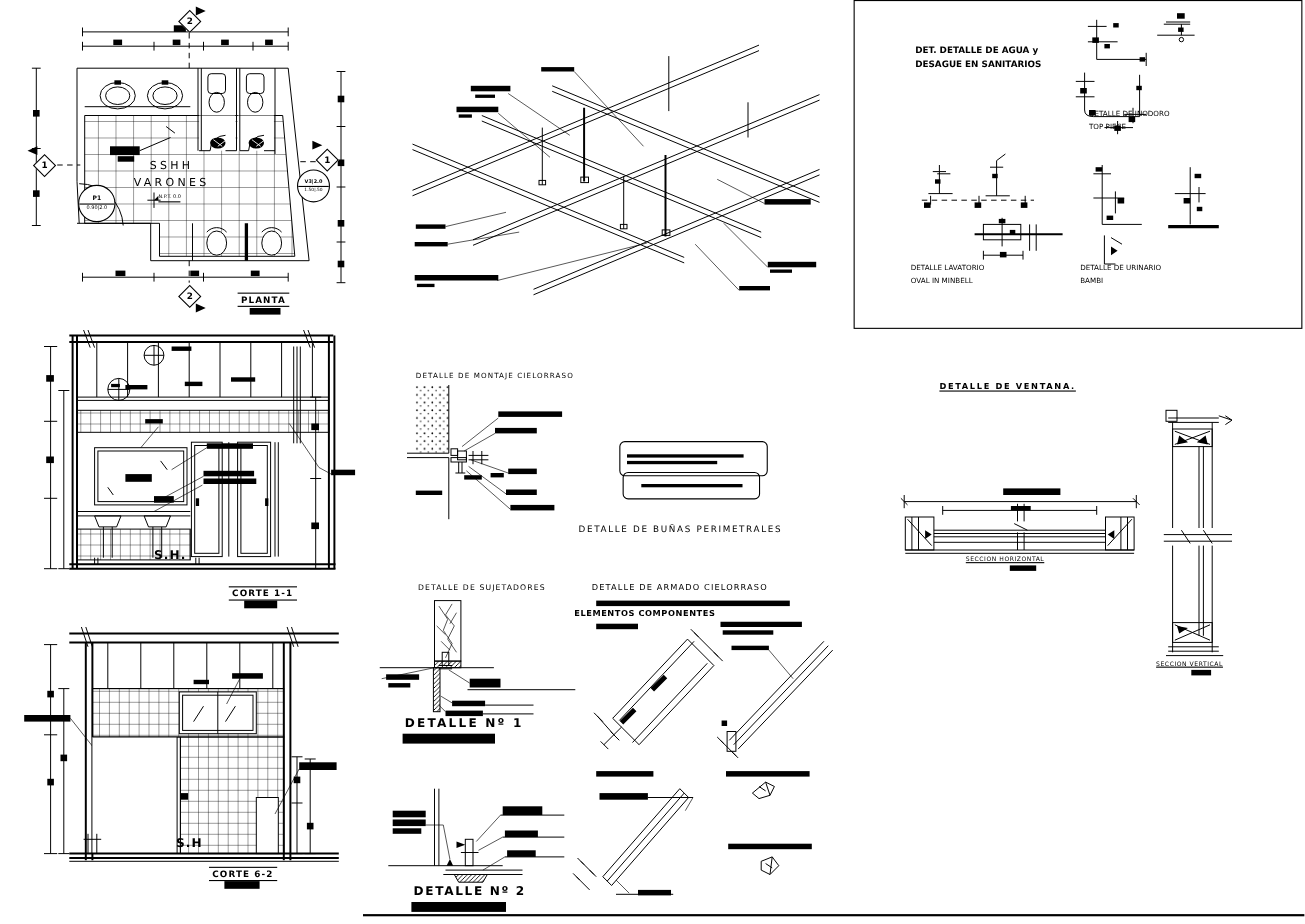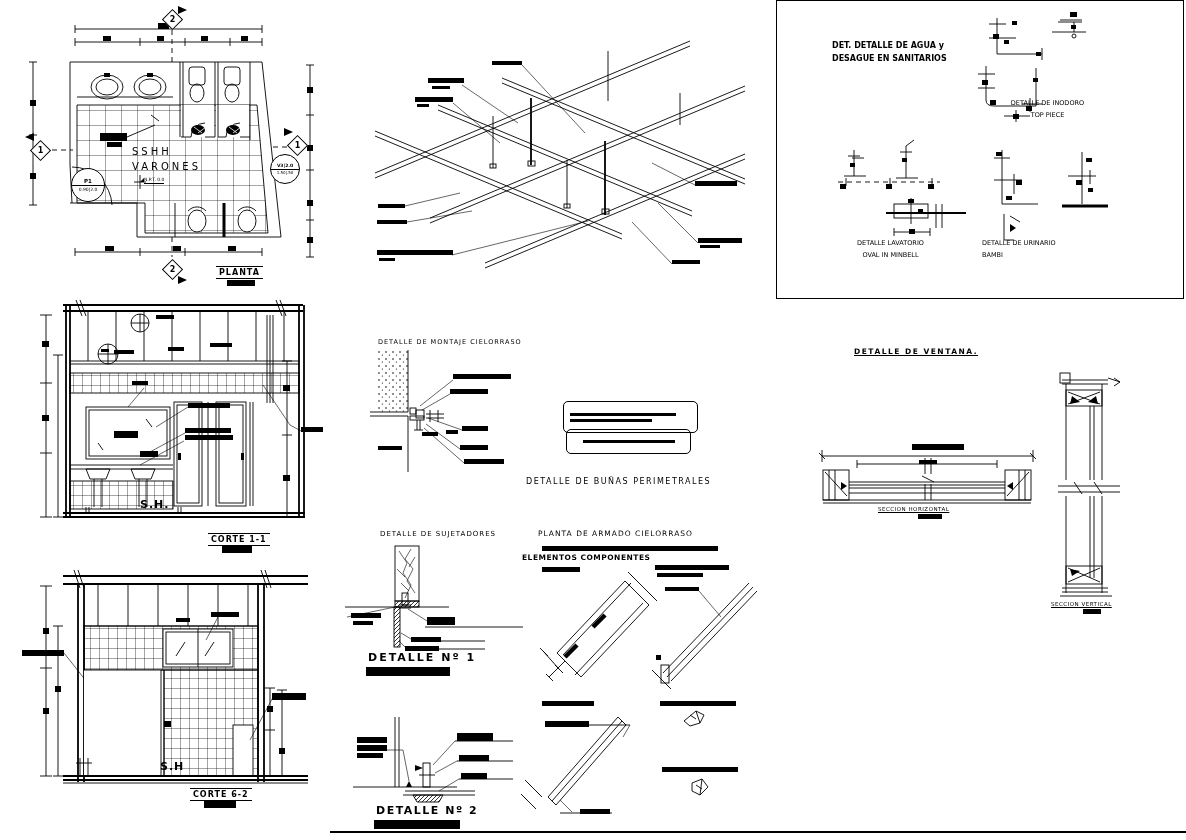--- a/index.html
+++ b/index.html
@@ -532,7 +532,7 @@
       <path class="f" d="M220,216 l6,4 l-6,4 z"></path>
   </g>
 </svg>
-<div class="cap" style="left:990px;top:98px;width:115px;text-align:center;font-size:6.5px;line-height:1.8">
+<div class="cap" style="left:990px;top:98px;width:115px;text-align:left;font-size:6.5px;line-height:1.8">
   <div>DETALLE DE INODORO</div>
   <div>TOP PIECE</div>
 </div>

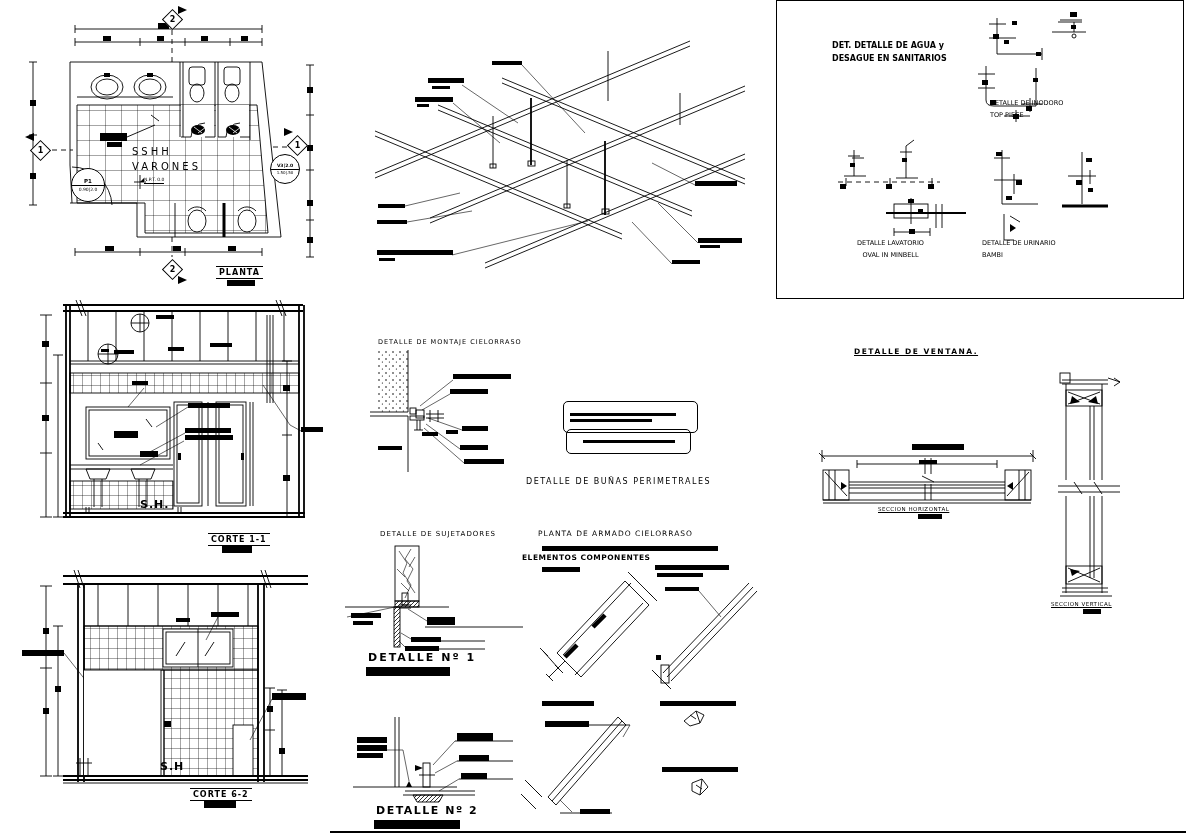--- a/index.html
+++ b/index.html
@@ -150,7 +150,7 @@
   </div>
 <div class="flag" style="left:284px;top:128px"></div>
 
-<div class="cap" style="left:132px;top:144px;width:80px;font-size:10px;letter-spacing:3px;line-height:1.5">
+<div class="cap" style="left:116px;top:144px;width:80px;text-align:center;font-size:10px;letter-spacing:3px;line-height:1.5">
   <div>SSHH</div>
   <div>VARONES</div>
 </div>

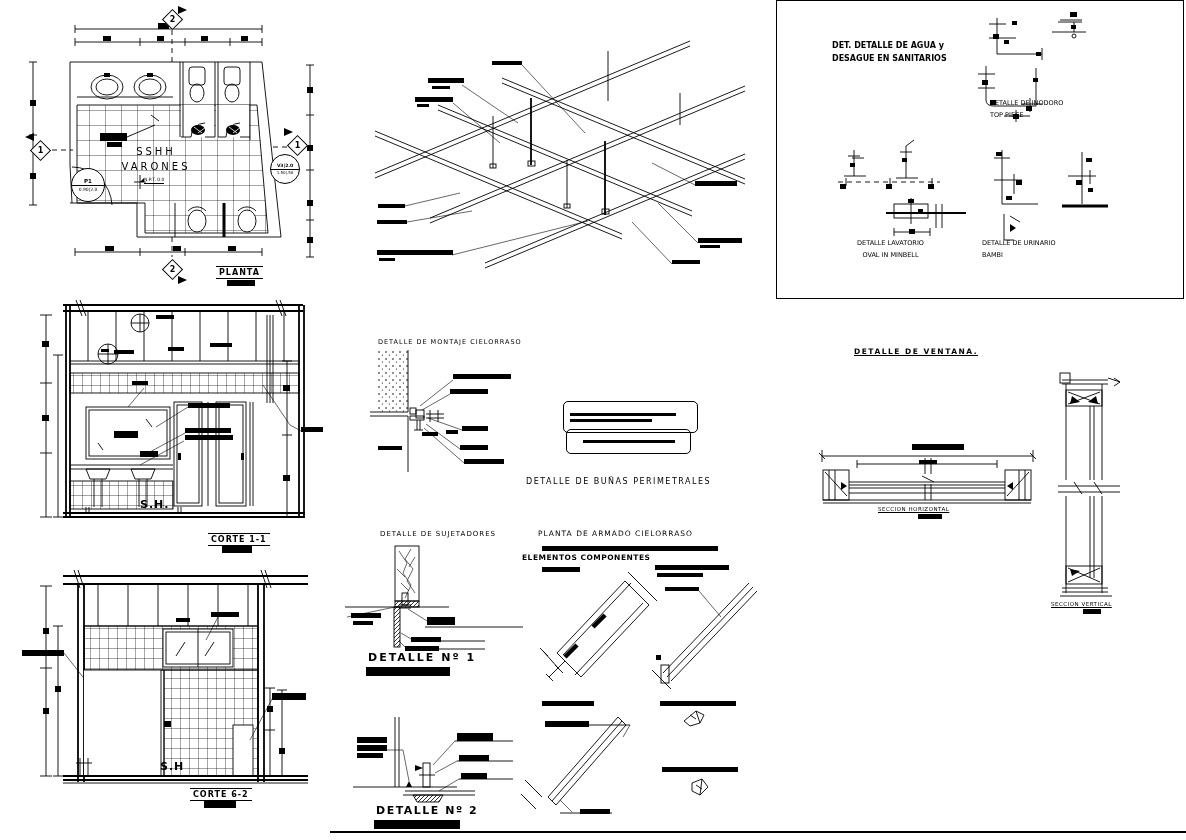--- a/index.html
+++ b/index.html
@@ -536,7 +536,7 @@
   <div>DETALLE DE INODORO</div>
   <div>TOP PIECE</div>
 </div>
-<div class="cap" style="left:828px;top:238px;width:125px;text-align:center;font-size:6.5px;line-height:1.8">
+<div class="cap" style="left:828px;top:238px;width:125px;font-size:6.5px;line-height:1.8">
   <div>DETALLE LAVATORIO</div>
   <div>OVAL IN MINBELL</div>
 </div>

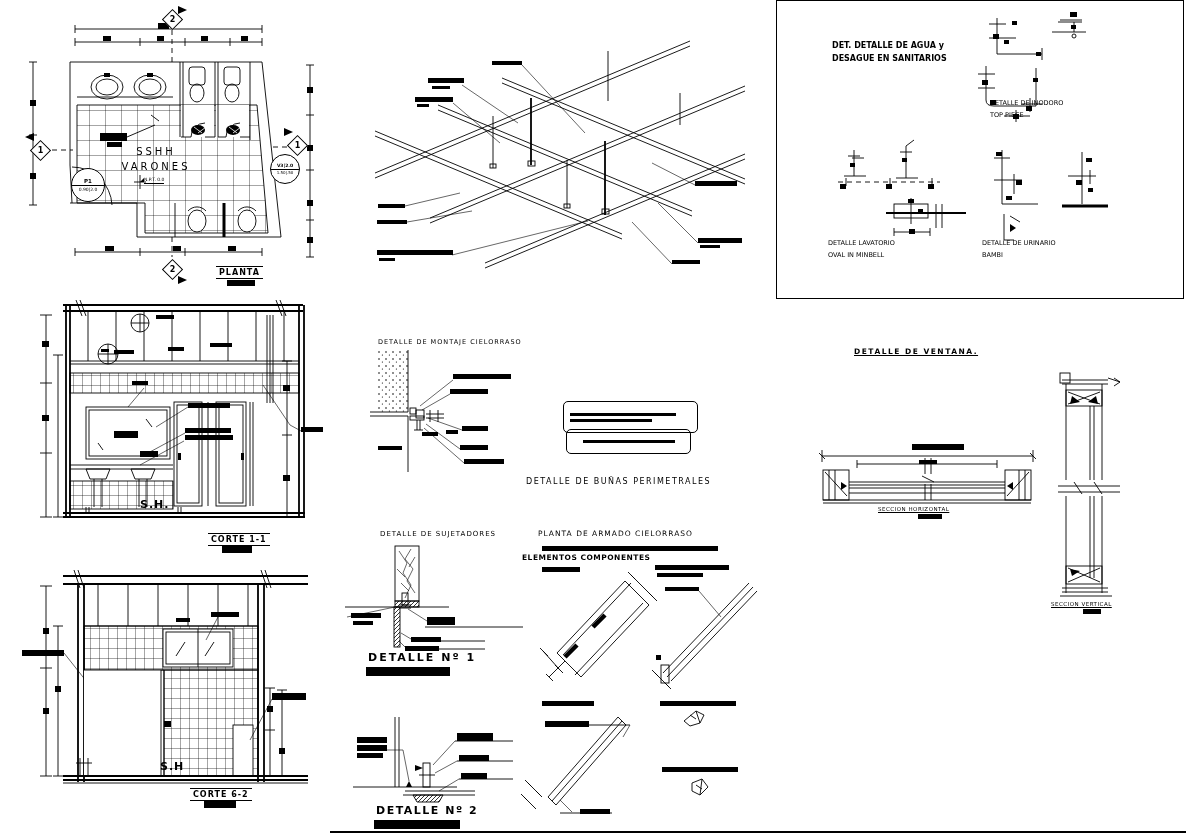--- a/index.html
+++ b/index.html
@@ -398,7 +398,7 @@
 <div class="cap h1" style="left:368px;top:651px;font-size:11px;letter-spacing:2px">DETALLE  Nº 1</div>
 <div class="bar" style="left:366px;top:667px;width:84px;height:9px"></div>
 
-<div class="cap" style="left:538px;top:529px;font-size:7.5px;letter-spacing:1px">PLANTA DE ARMADO CIELORRASO</div>
+<div class="cap" style="left:538px;top:529px;font-size:7.5px;letter-spacing:1px">DETALLE DE ARMADO CIELORRASO</div>
 <div class="bar" style="left:542px;top:546px;width:176px;height:5px"></div>
 <div class="cap h1" style="left:522px;top:553px;font-size:7.5px;letter-spacing:.5px">ELEMENTOS COMPONENTES</div>
 <div class="bar" style="left:542px;top:567px;width:38px;height:5px"></div>

